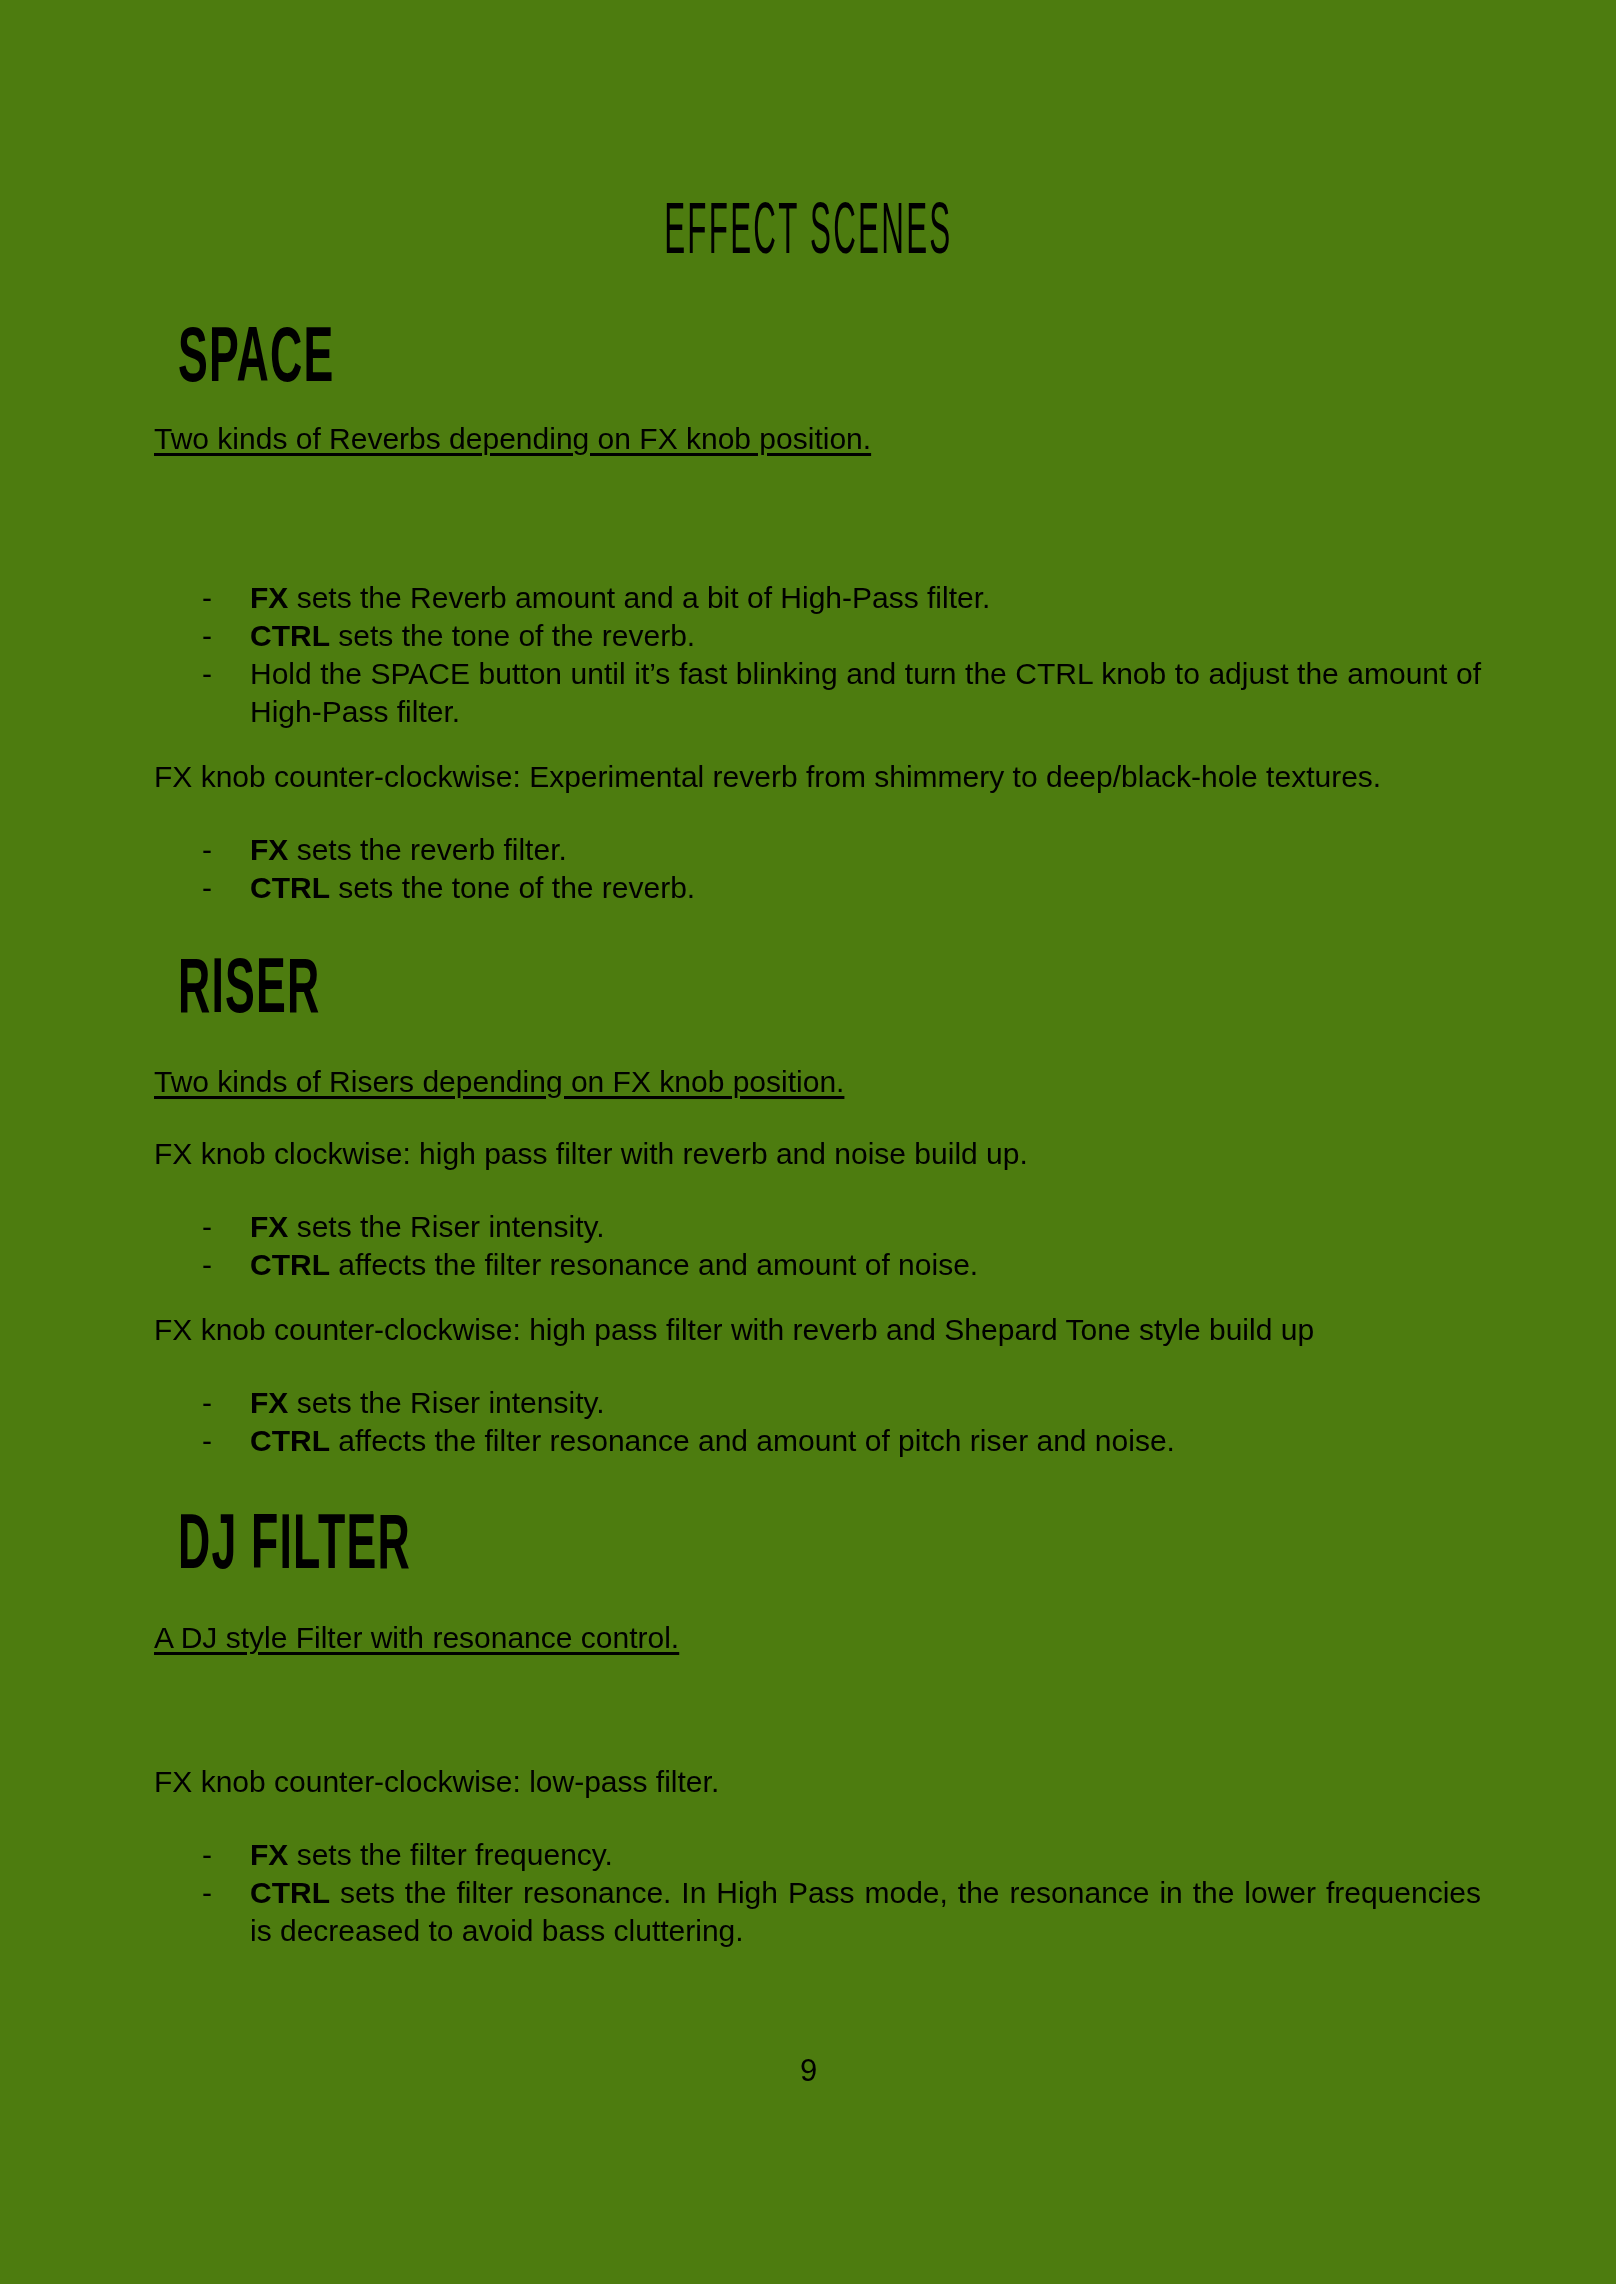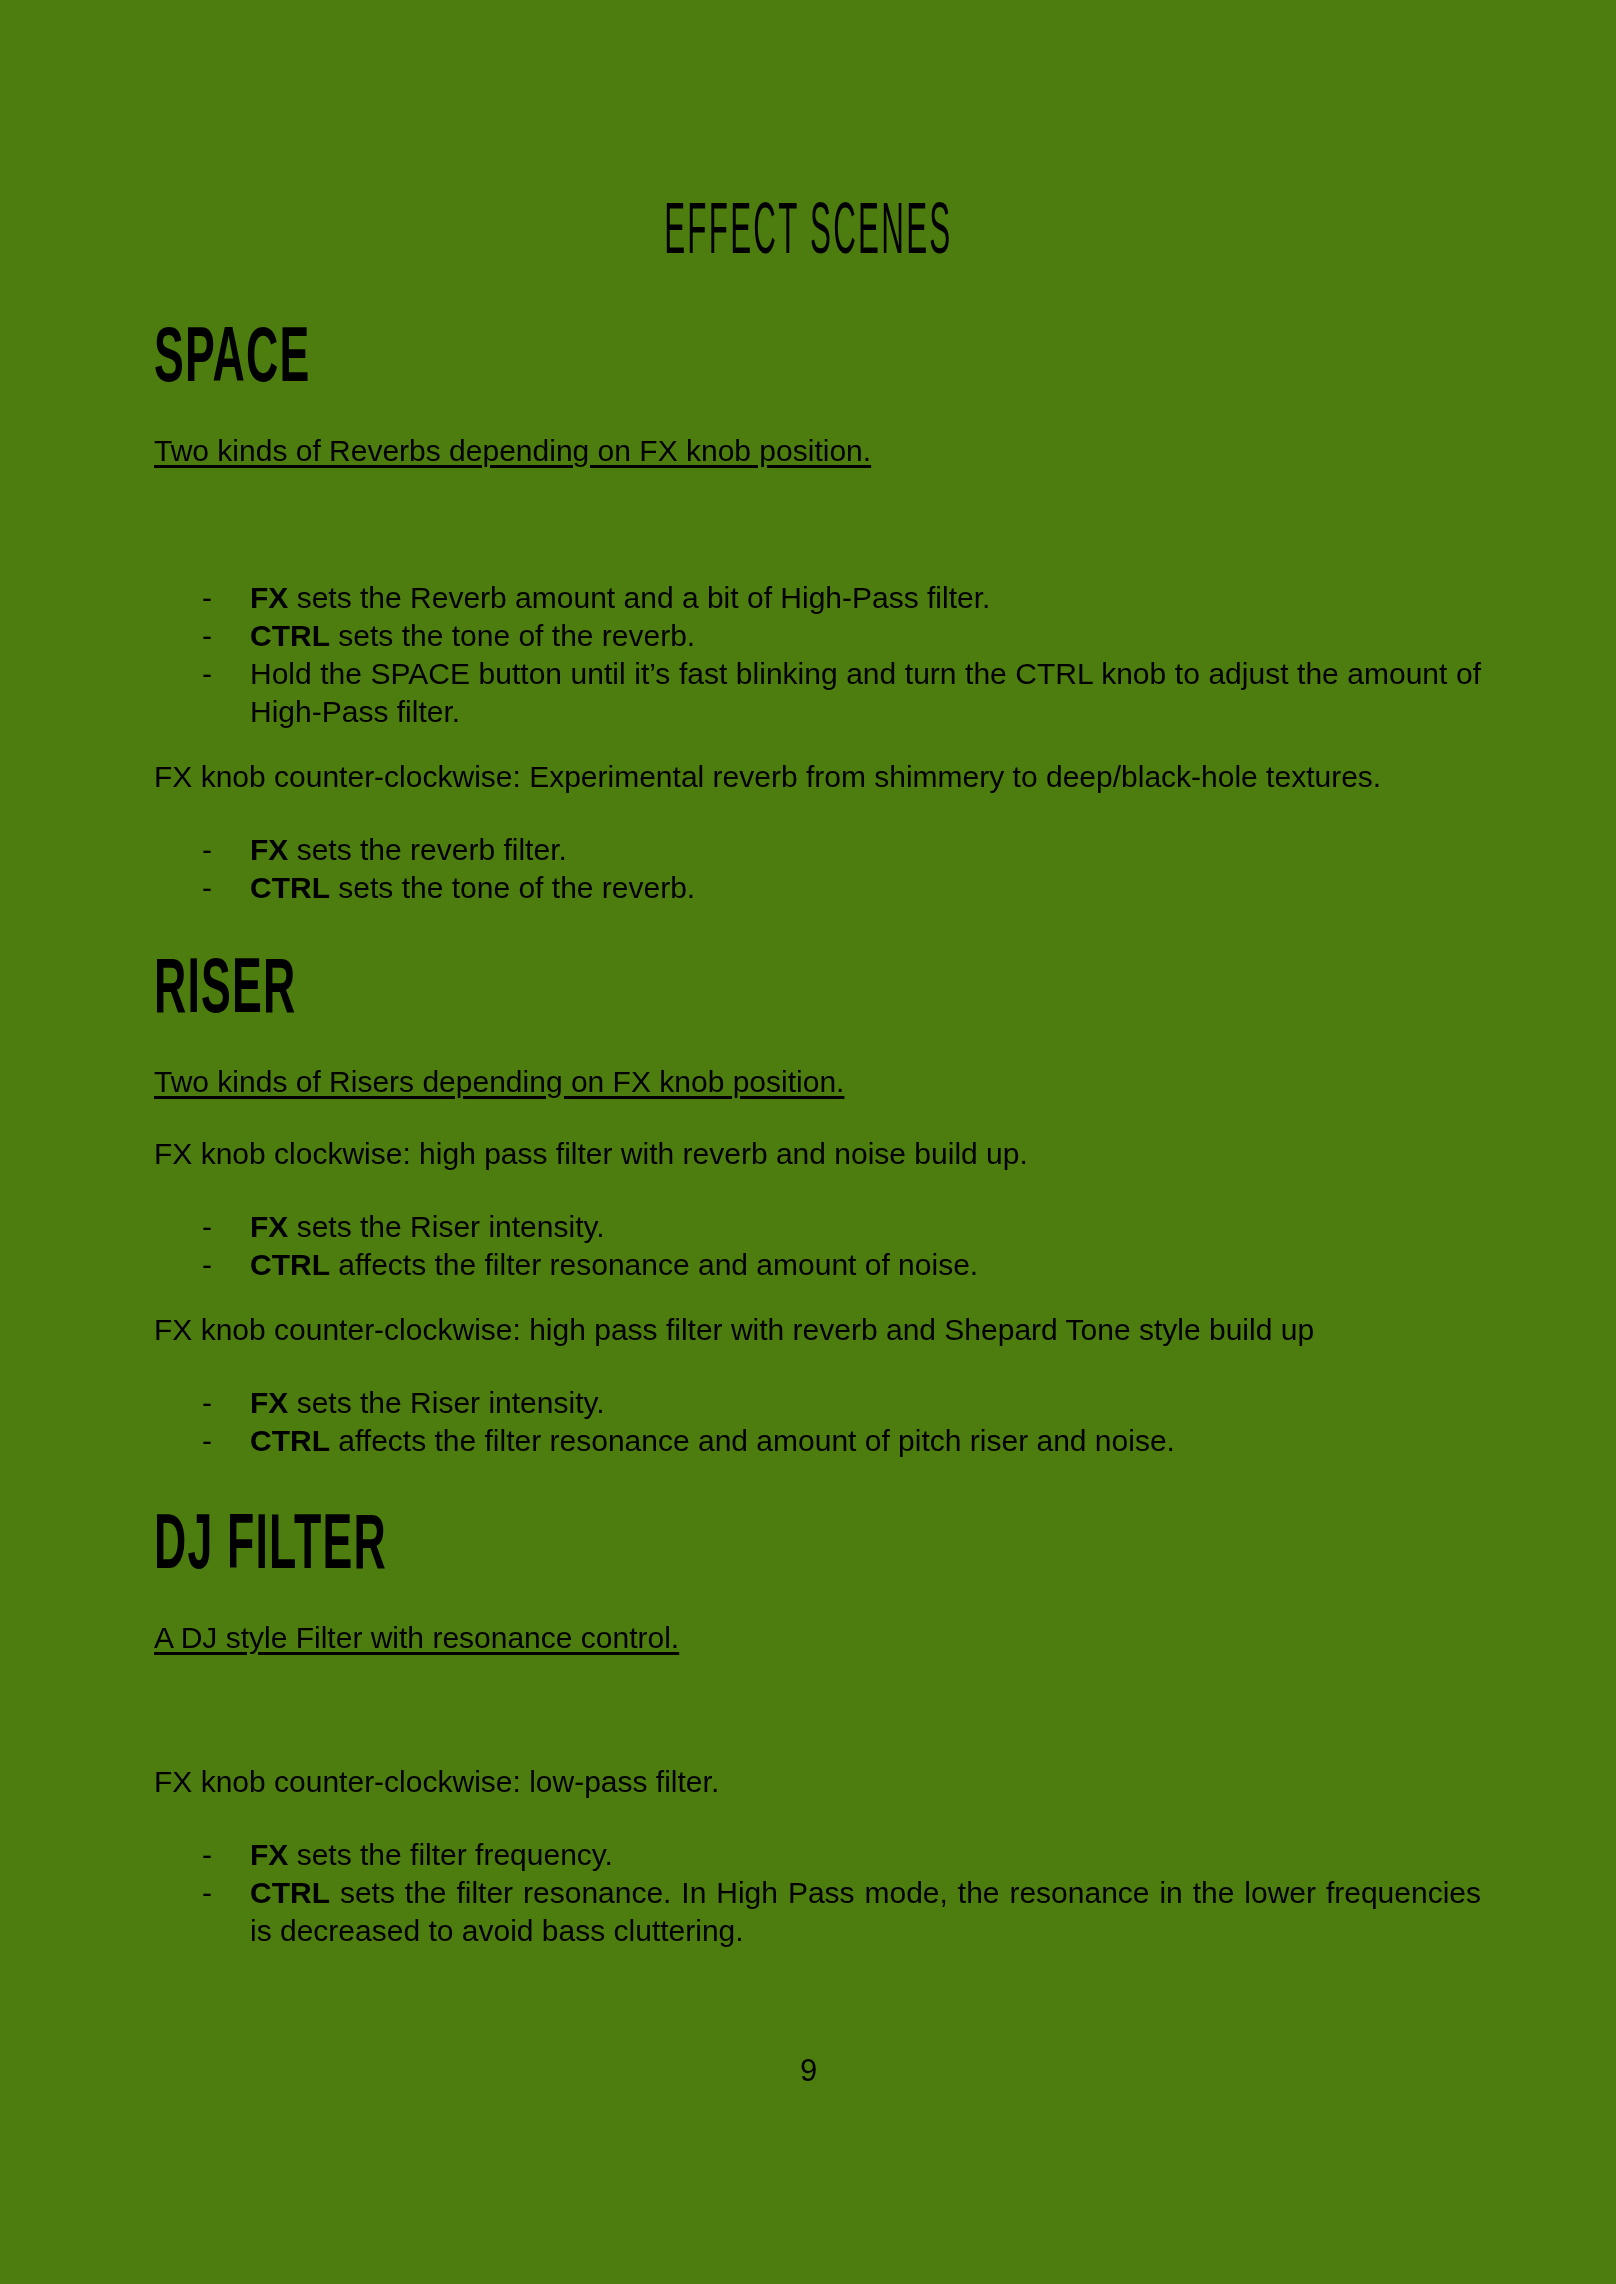--- a/index.html
+++ b/index.html
@@ -34,6 +34,7 @@
     line-height:77px;
     font-weight:700;
     white-space:nowrap;
+    margin-left:24px;
   }
   .section-heading .squeeze {
     display:inline-block;

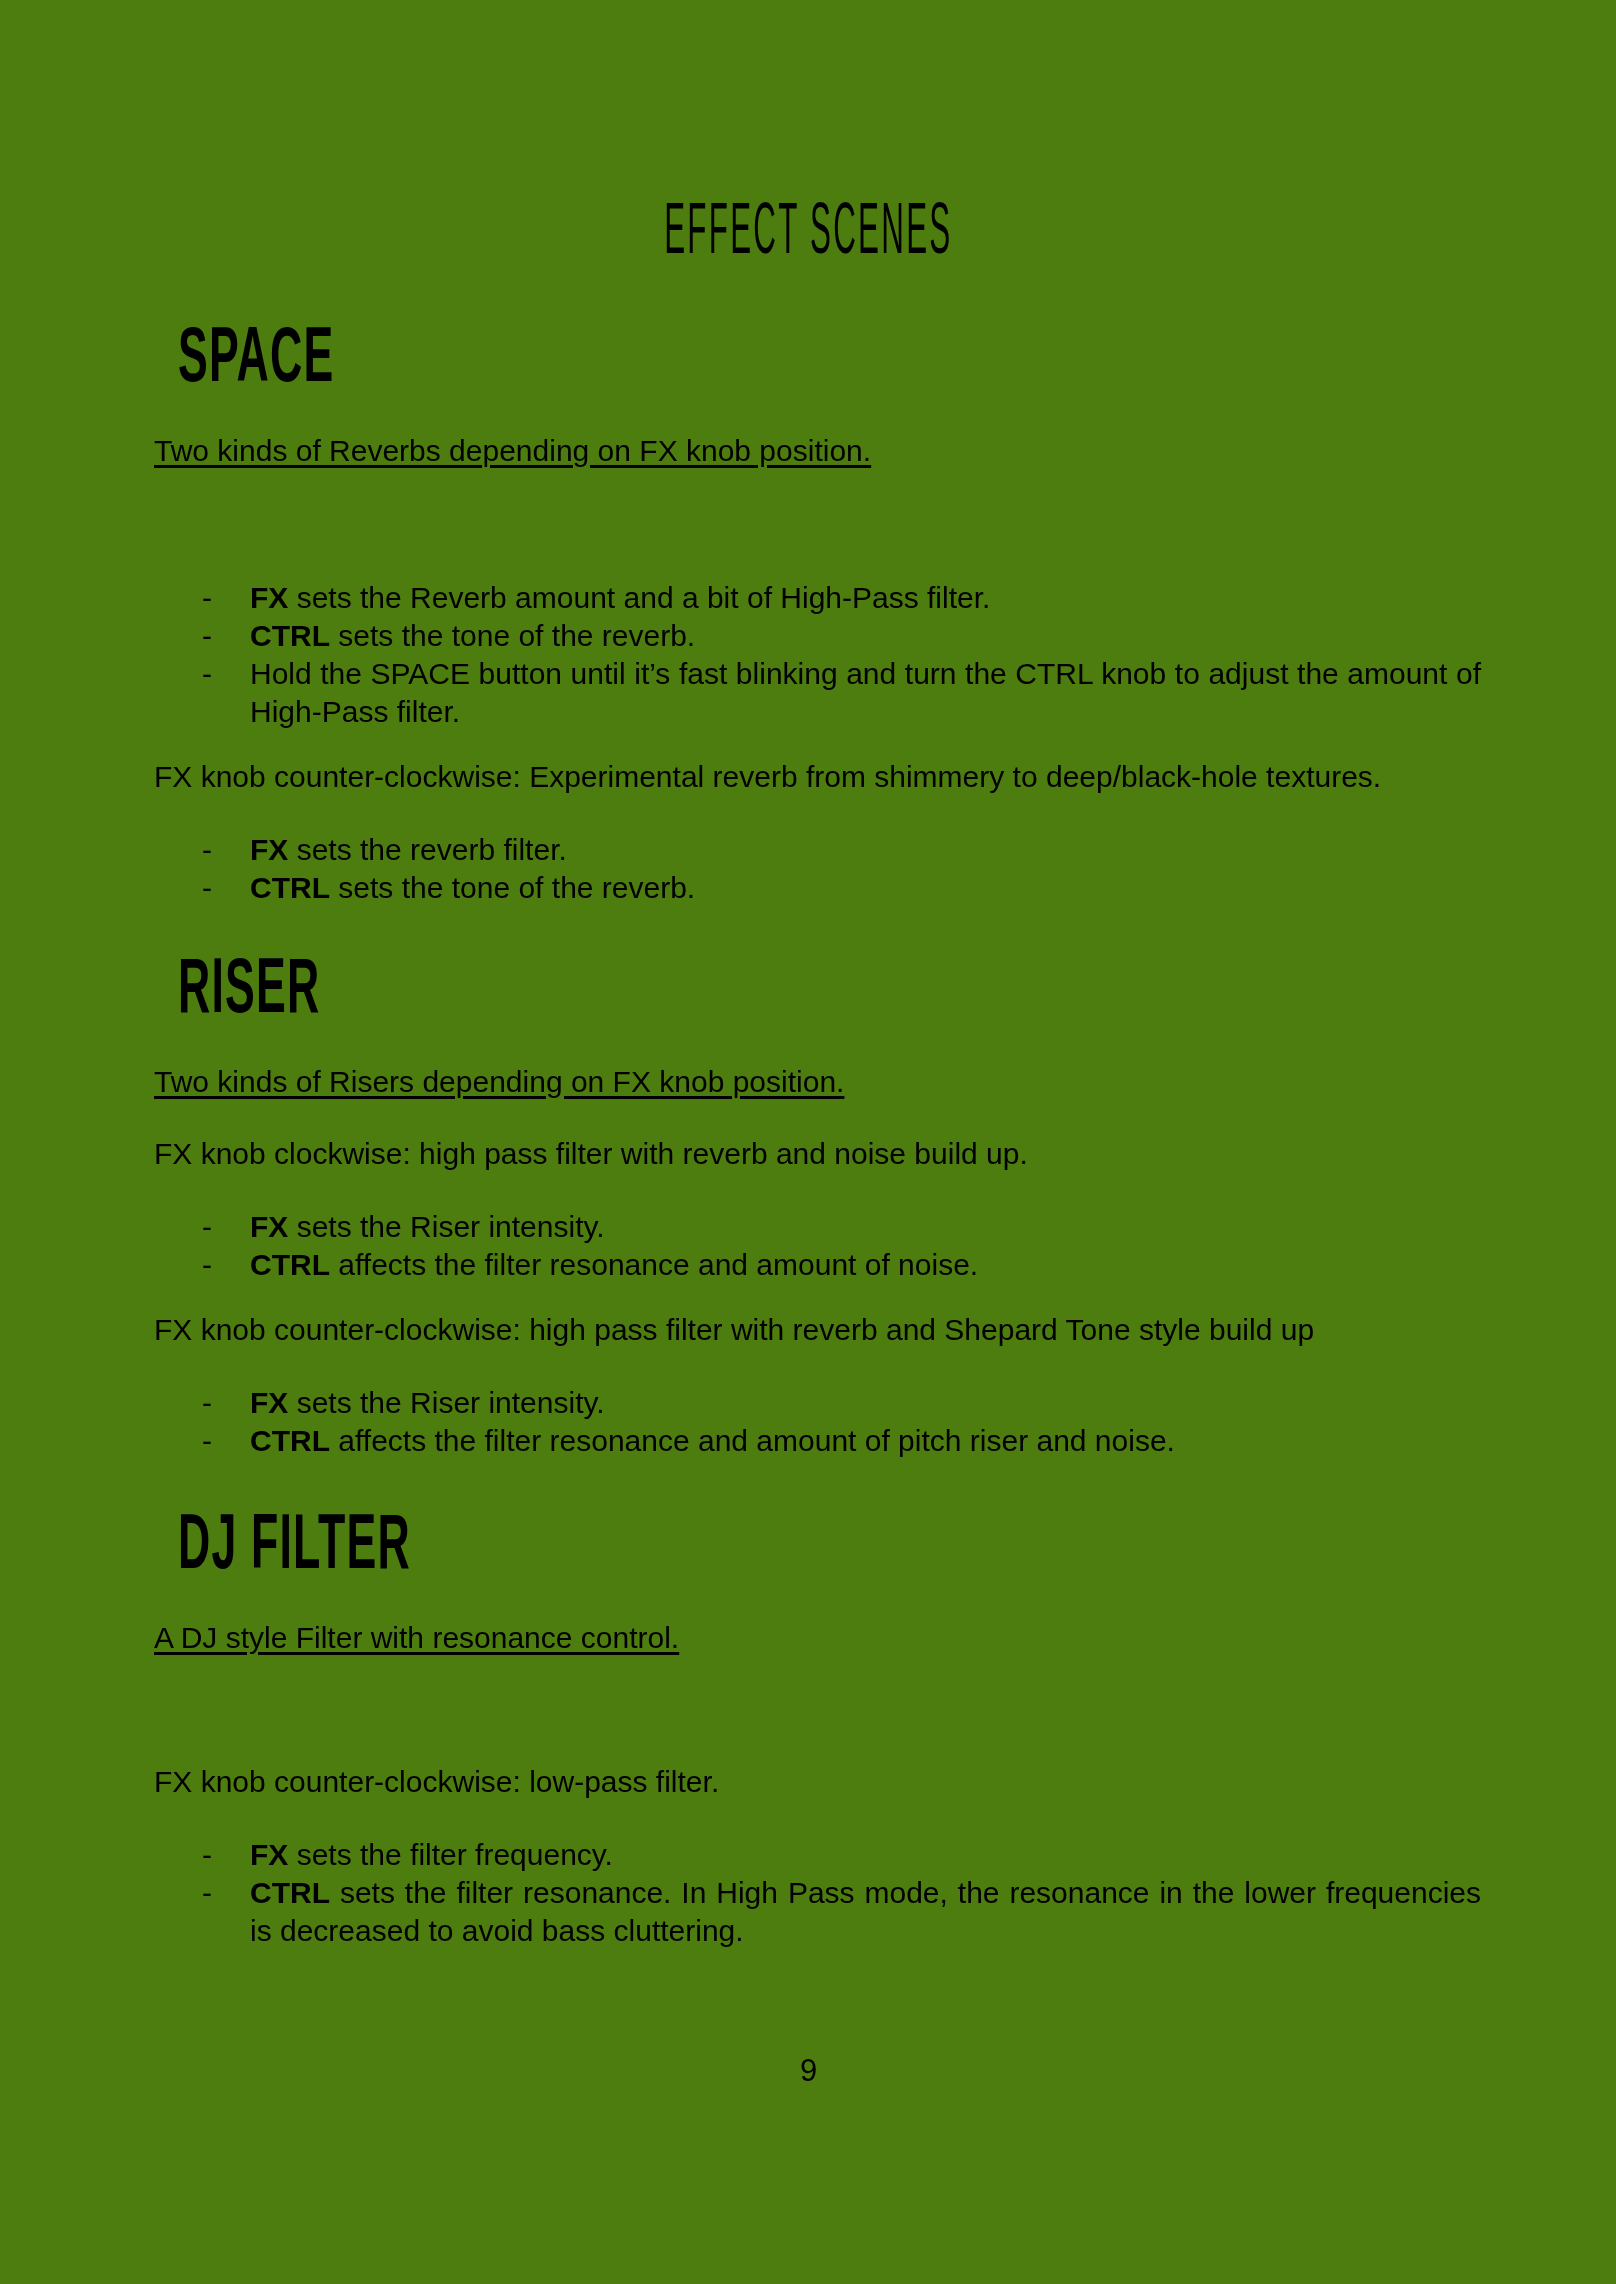--- a/index.html
+++ b/index.html
@@ -80,7 +80,7 @@
     <span class="squeeze">SPACE</span>
   </div>
 
-  <div class="body-text abs" style="top:432px">
+  <div class="body-text abs" style="top:420px">
     <span class="u">Two kinds of Reverbs depending on FX knob position.</span>
   </div>
 

